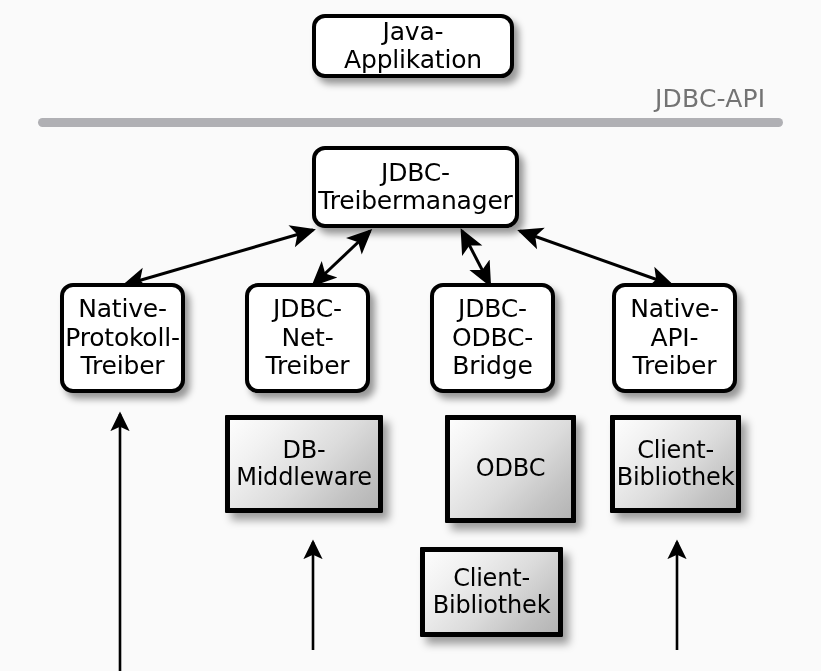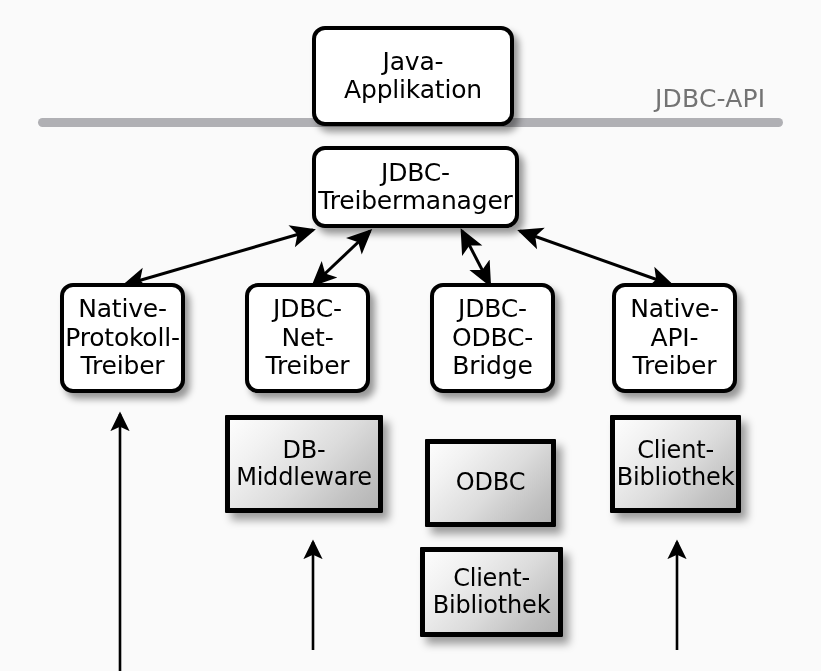--- a/index.html
+++ b/index.html
@@ -124,7 +124,7 @@
 
   <div id="api-bar" style="left:38px; top:118px; width:745px; height:9px;"></div>
 
-  <div class="rbox" style="left:312px; top:26px; width:202px; height:100px;">
+  <div class="rbox" style="left:312px; top:14px; width:202px; height:64px;">
     <span class="node-label">Java-
 Applikation</span>
   </div>

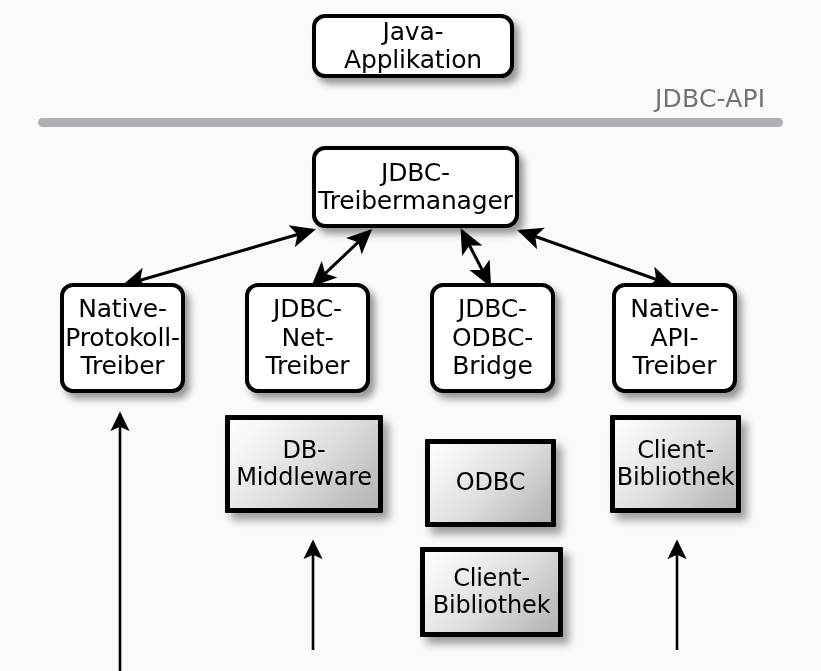--- a/index.html
+++ b/index.html
@@ -163,7 +163,7 @@
 Middleware</span>
   </div>
 
-  <div class="gbox" style="left:425px; top:415px; width:131px; height:88px;margin-top:24px;">
+  <div class="gbox" style="left:445px; top:415px; width:131px; height:108px;">
     <span class="node-label">ODBC</span>
   </div>
 

